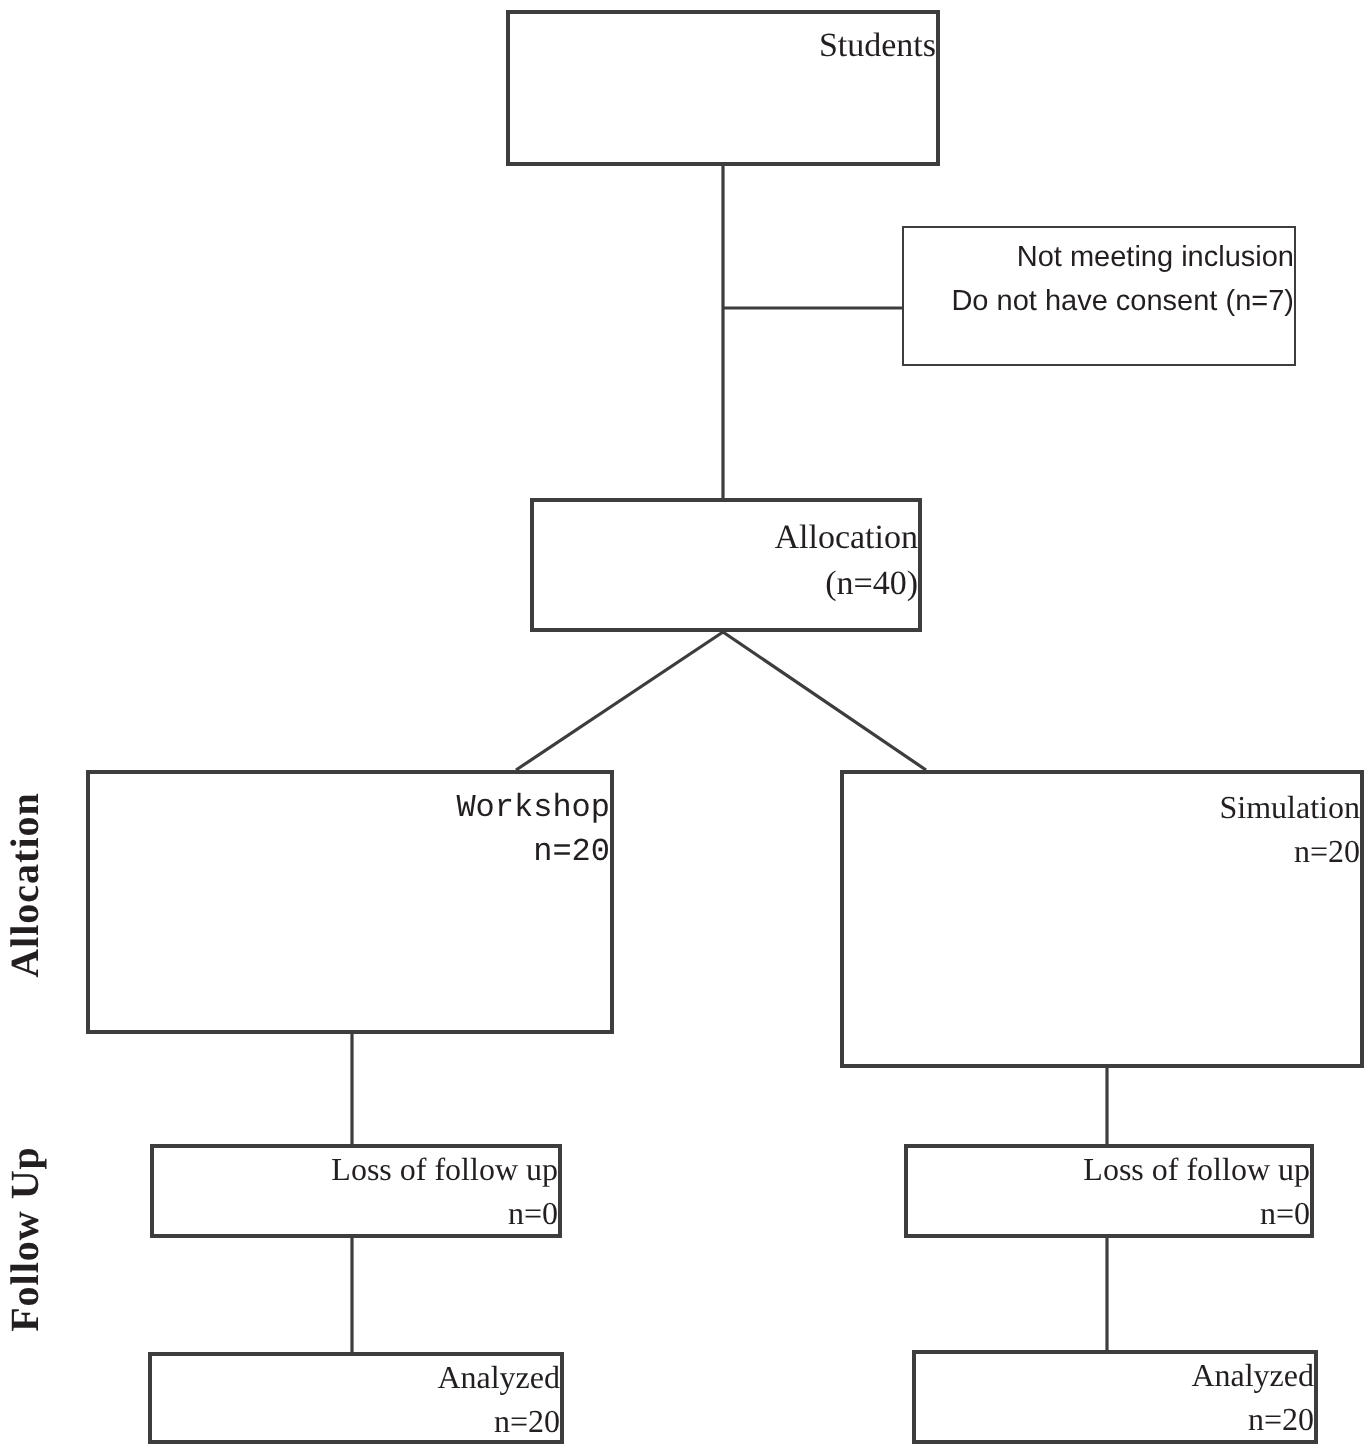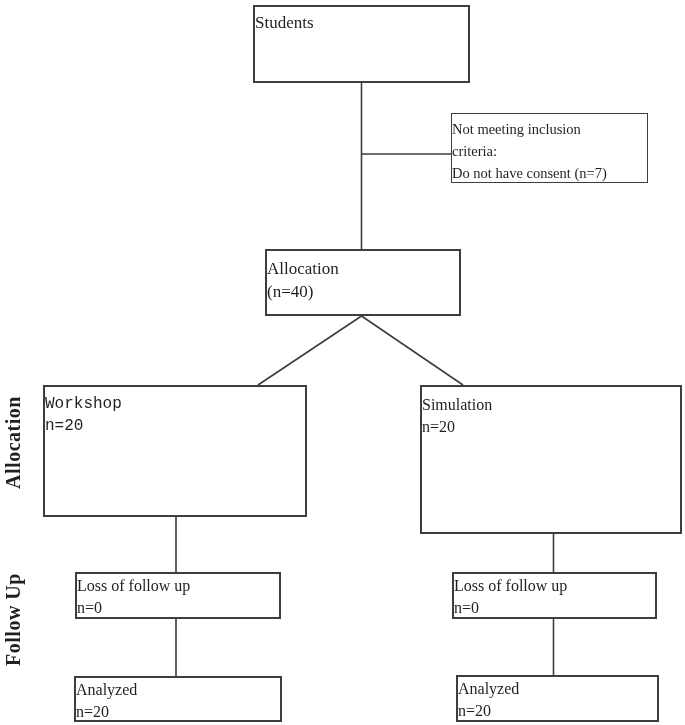--- a/index.html
+++ b/index.html
@@ -27,7 +27,7 @@
     border: 2px solid #3d3d3d;
     background: #ffffff;
     box-sizing: border-box;
-    text-align: left;
+    text-align: right;
     color: #231f20;
   }
   .box .ln { white-space: nowrap; }

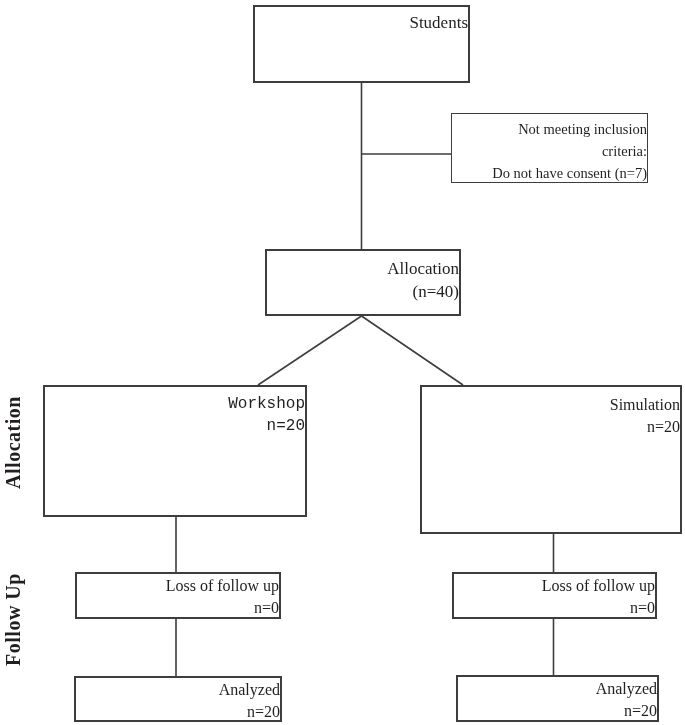--- a/index.html
+++ b/index.html
@@ -34,7 +34,7 @@
   .serif-lg { font-size: 17px; line-height: 1.35; }
   .serif-md { font-size: 16px; line-height: 1.35; }
   .sans-box {
-    font-family: Liberation Serif, serif;
+    font-family: Liberation Sans, sans-serif;
     font-size: 14.5px;
     line-height: 1.5;
     border-width: 1.5px;

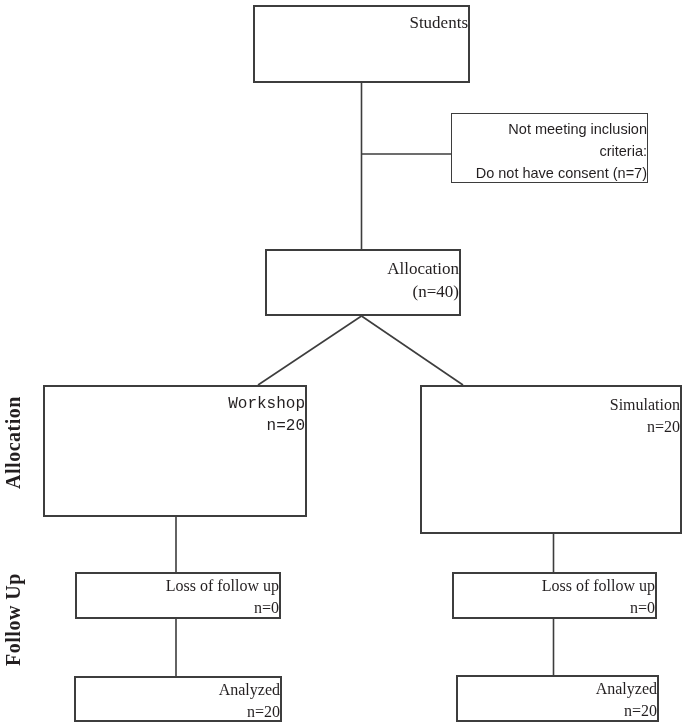--- a/index.html
+++ b/index.html
@@ -95,7 +95,6 @@
 
   <div class="box sans-box box-notmeeting">
     <div class="ln">Not meeting inclusion</div>
-    <div class="ln">criteria:</div>
     <div class="ln">Do not have consent (n=7)</div>
   </div>
 

